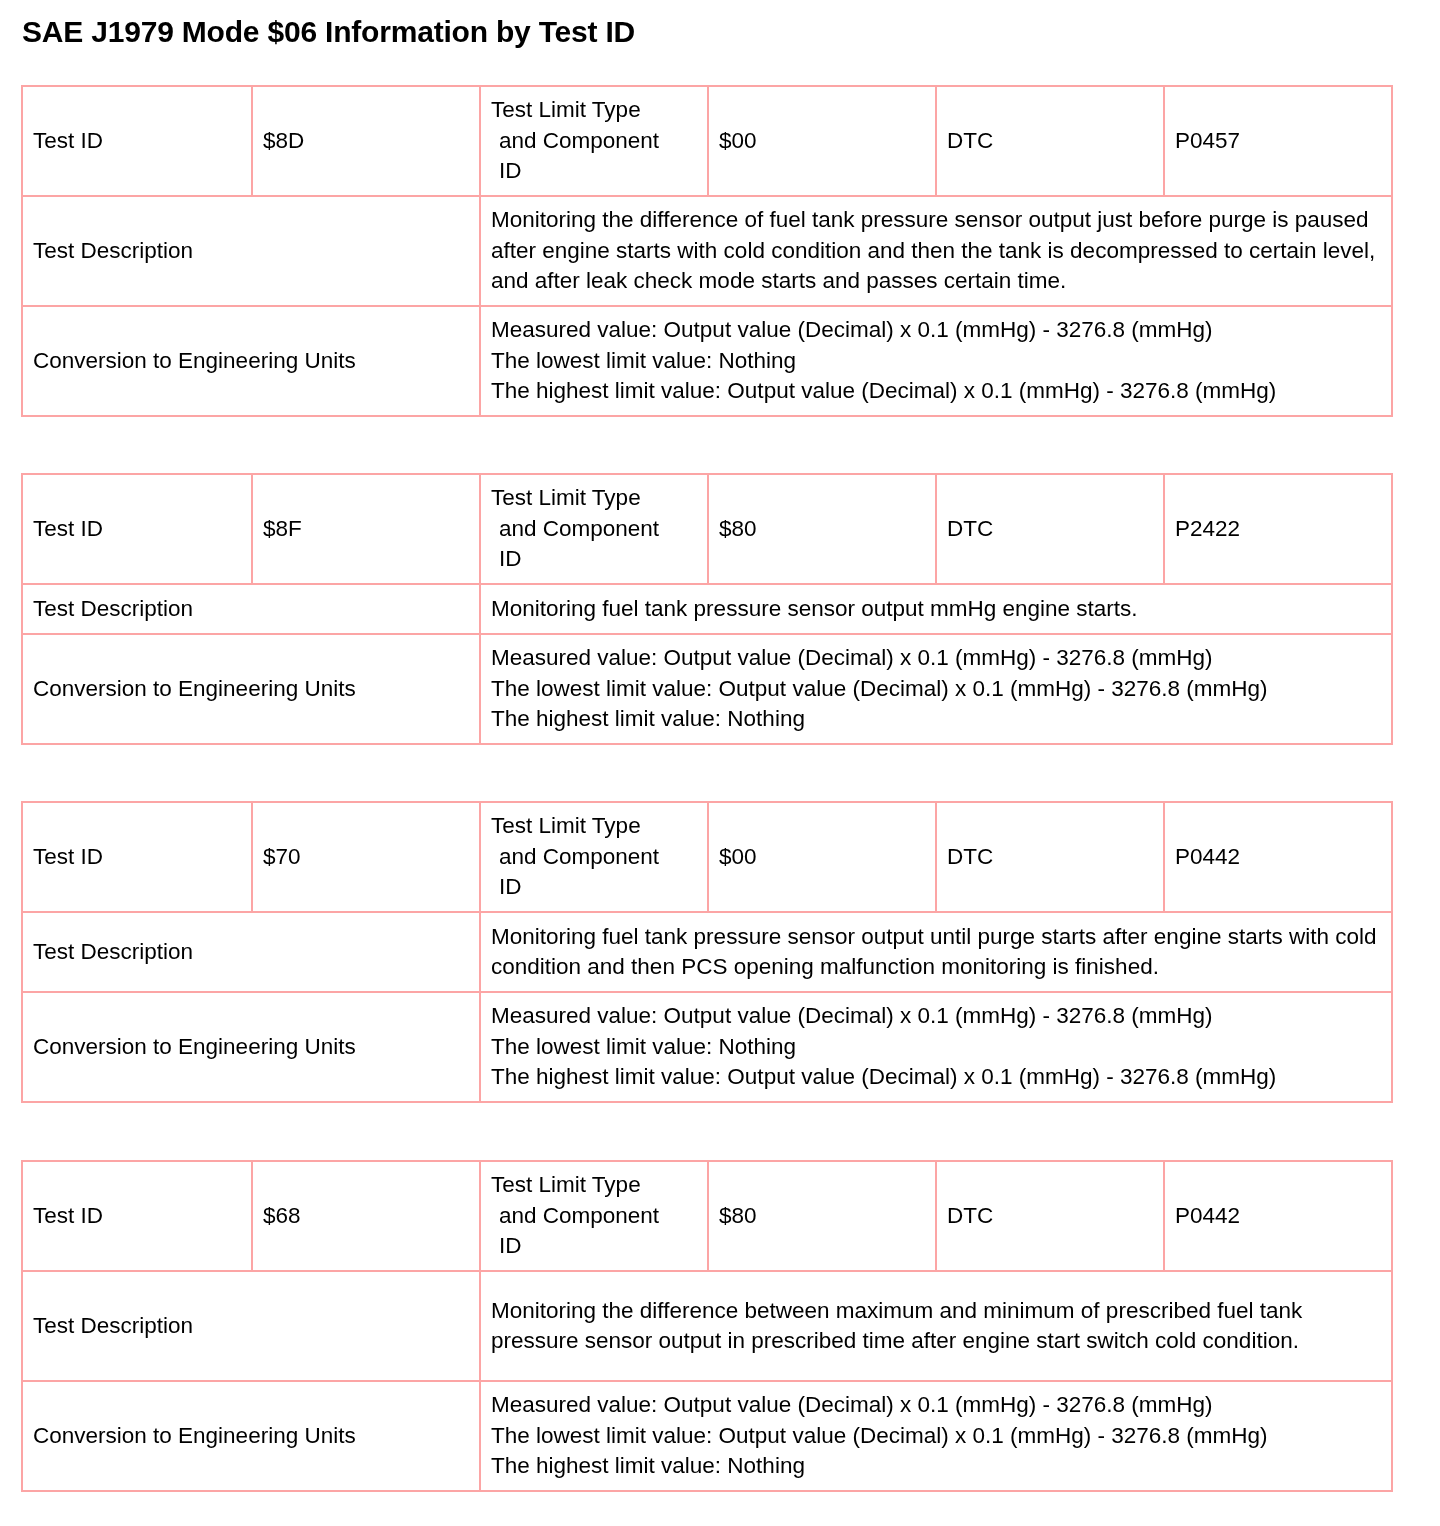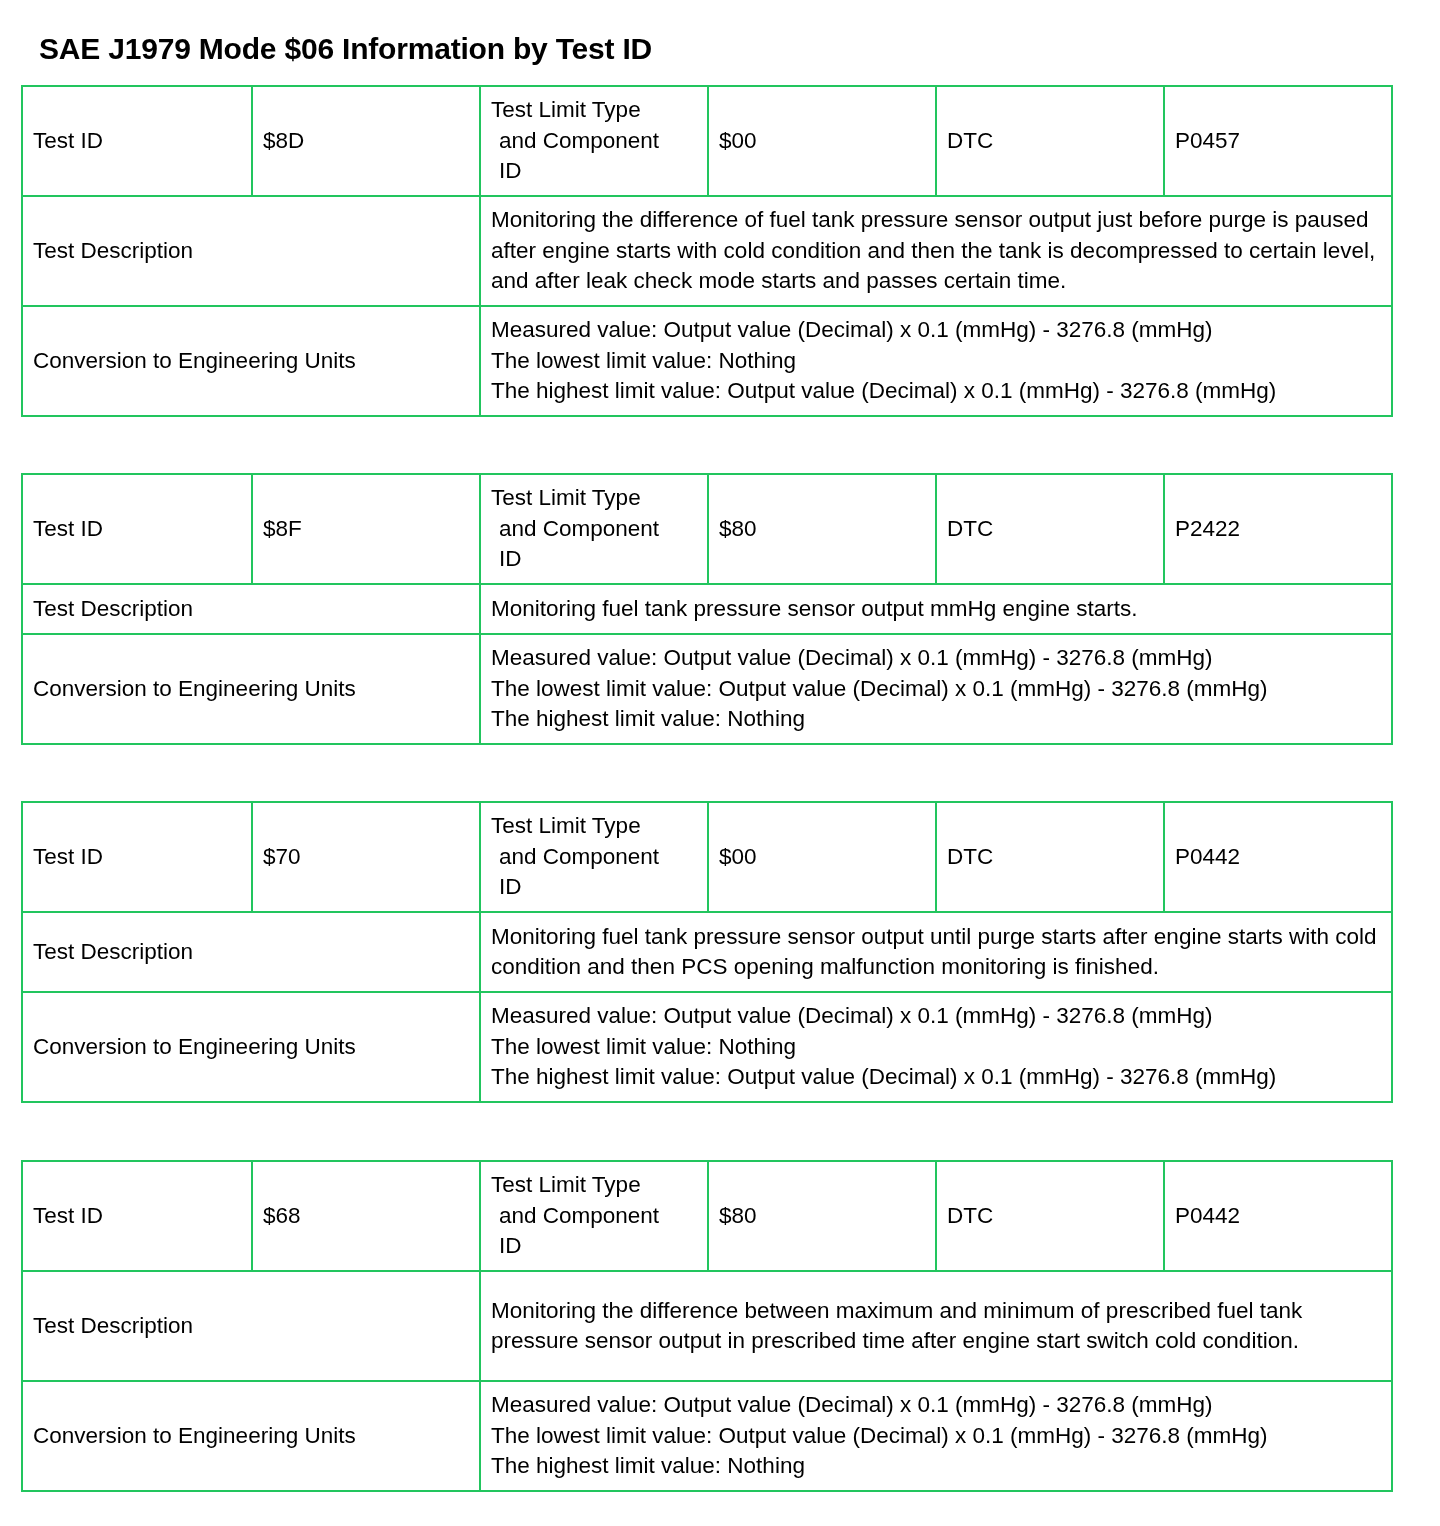--- a/index.html
+++ b/index.html
@@ -15,7 +15,7 @@
       position: absolute;
       left: 22px;
       top: 12px;
-      margin: 17px;
+      margin: 0;
       font-family: "Liberation Sans", sans-serif;
       font-weight: bold;
       font-size: 30px;

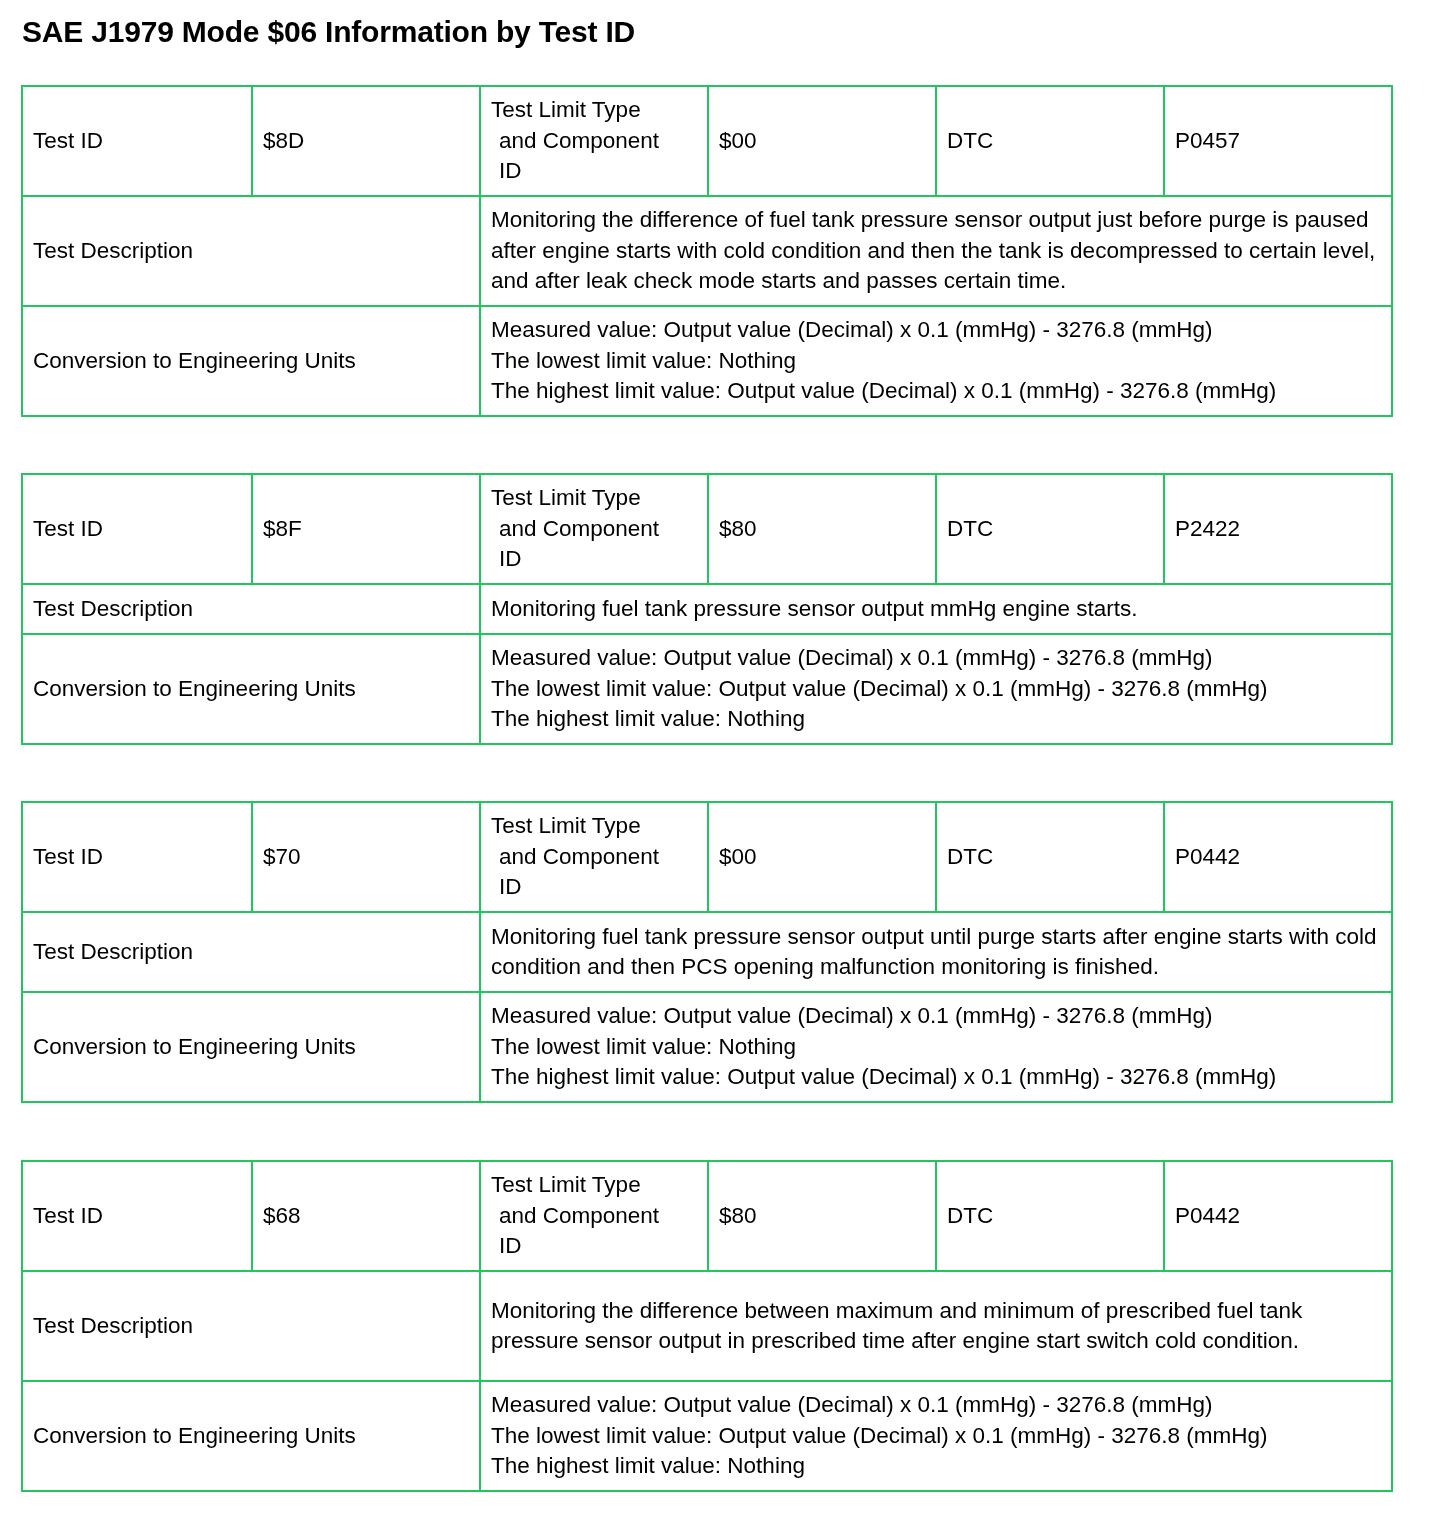--- a/index.html
+++ b/index.html
@@ -33,7 +33,7 @@
       line-height: 30.5px;
     }
     table.mode06 td {
-      border: 2px solid #22c55e;
+      border: 2px solid #fca5a5;
       padding: 0 10px;
       vertical-align: middle;
       text-align: left;

